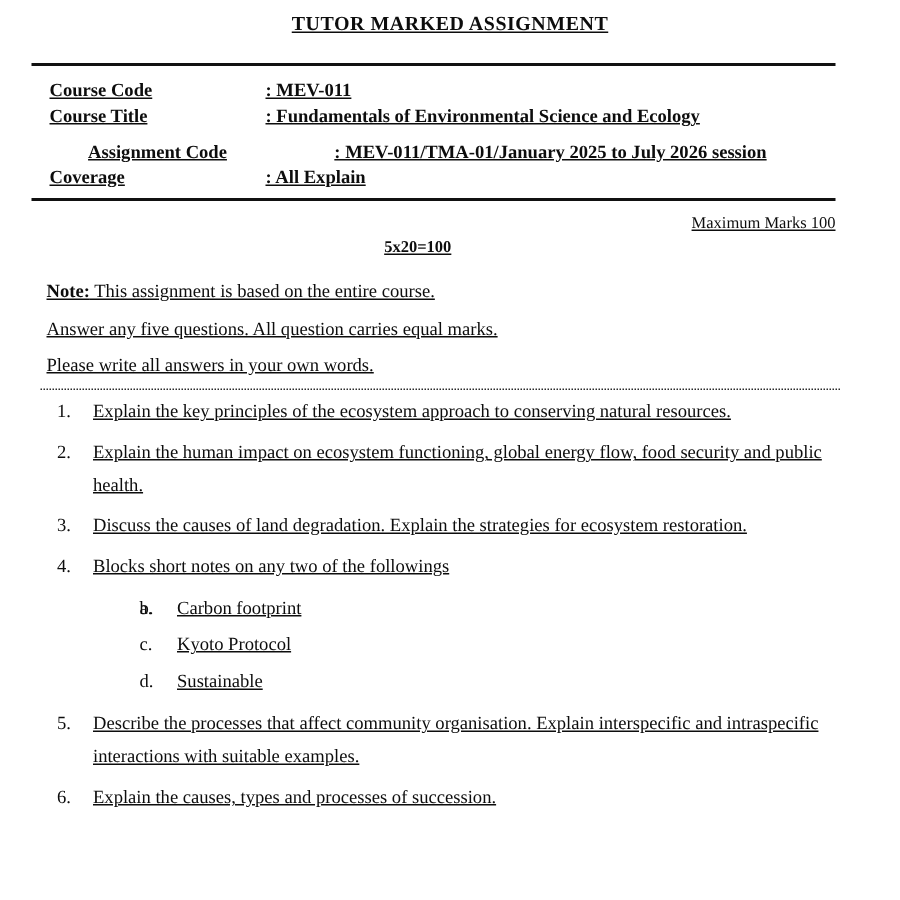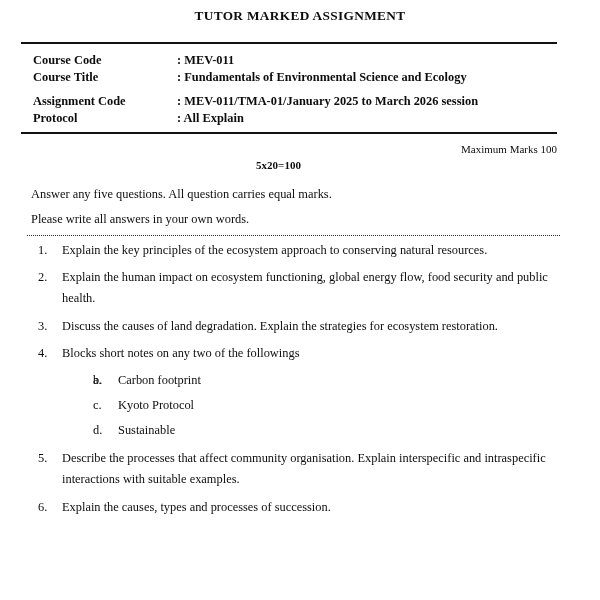--- a/index.html
+++ b/index.html
@@ -21,6 +21,7 @@
     width: 600px;
     height: 600px;
     box-sizing: border-box;
+    text-decoration: underline;
   }
 
   

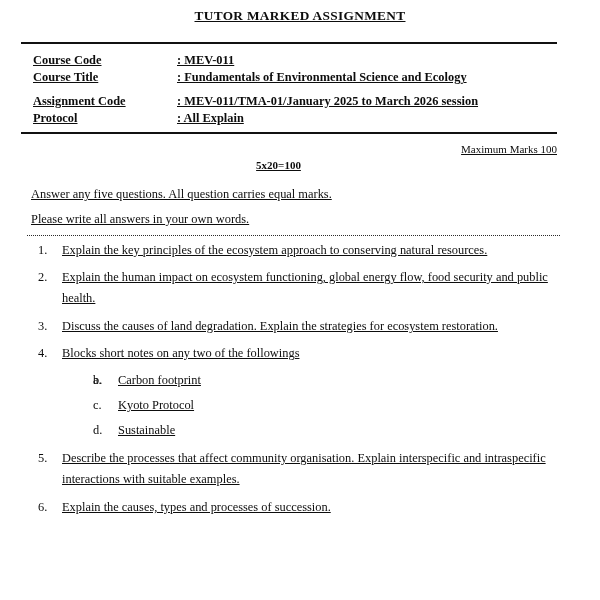--- a/index.html
+++ b/index.html
@@ -62,7 +62,7 @@
   }
   tr.row-code td      { padding-top: 4px !important;  padding-bottom: 5px !important; }
   tr.row-title td     { padding-bottom: 11px !important; }
-  tr.row-assign td    { padding-bottom: 5px !important; }
+  tr.row-assign td    { padding-bottom: 5px !important; text-align: center; }
   tr.row-coverage td  { padding-bottom: 3px !important; }
 
   

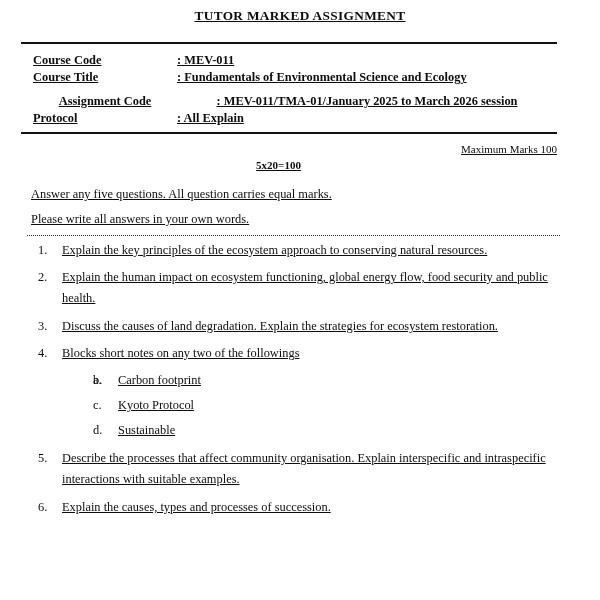--- a/index.html
+++ b/index.html
@@ -151,7 +151,7 @@
         </tr>
         <tr class="row-assign">
           <td class="meta-label">Assignment Code</td>
-          <td class="meta-value">: MEV-011/TMA-01/January 2025 to March 2026 session</td>
+          <td class="meta-value">: MEV-011/TMA-01/January 2025 to July 2026 session</td>
         </tr>
         <tr class="row-coverage">
           <td class="meta-label">Protocol</td>

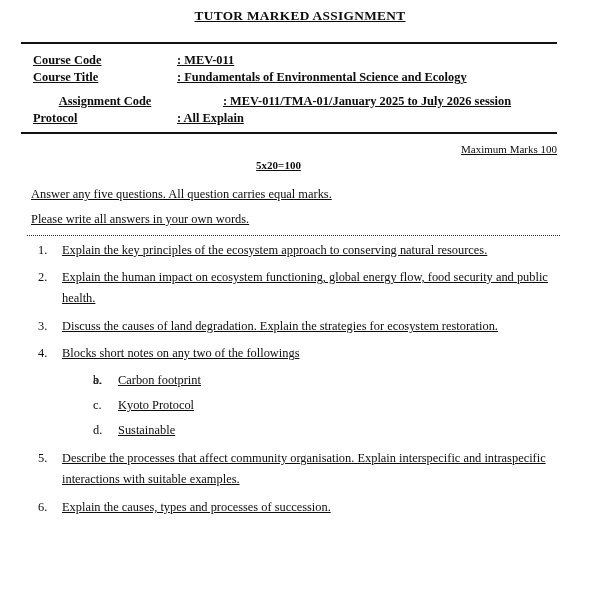--- a/index.html
+++ b/index.html
@@ -154,7 +154,7 @@
           <td class="meta-value">: MEV-011/TMA-01/January 2025 to July 2026 session</td>
         </tr>
         <tr class="row-coverage">
-          <td class="meta-label">Protocol</td>
+          <td class="meta-label">Coverage</td>
           <td class="meta-value">: All Explain</td>
         </tr>
       </tbody>

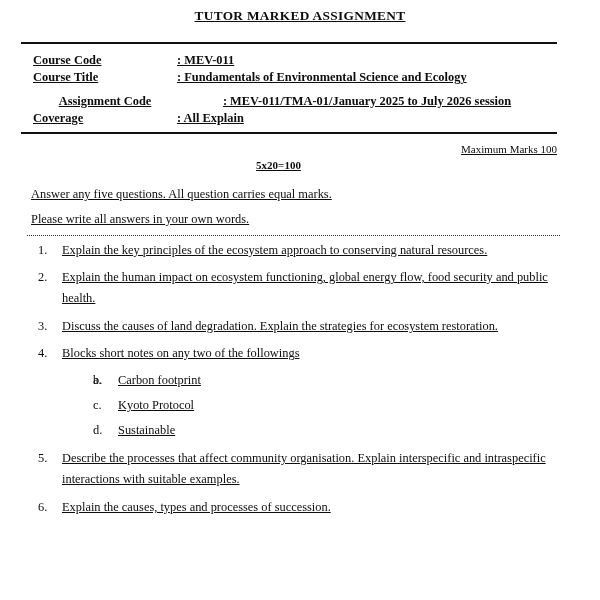--- a/index.html
+++ b/index.html
@@ -167,6 +167,7 @@
   </div>
 
   <div class="notes">
+    <div><span class="strong">Note:</span><span> This assignment is based on the entire course.</span></div>
     <div>Answer any five questions. All question carries equal marks.</div>
     <div>Please write all answers in your own words.</div>
   </div>

